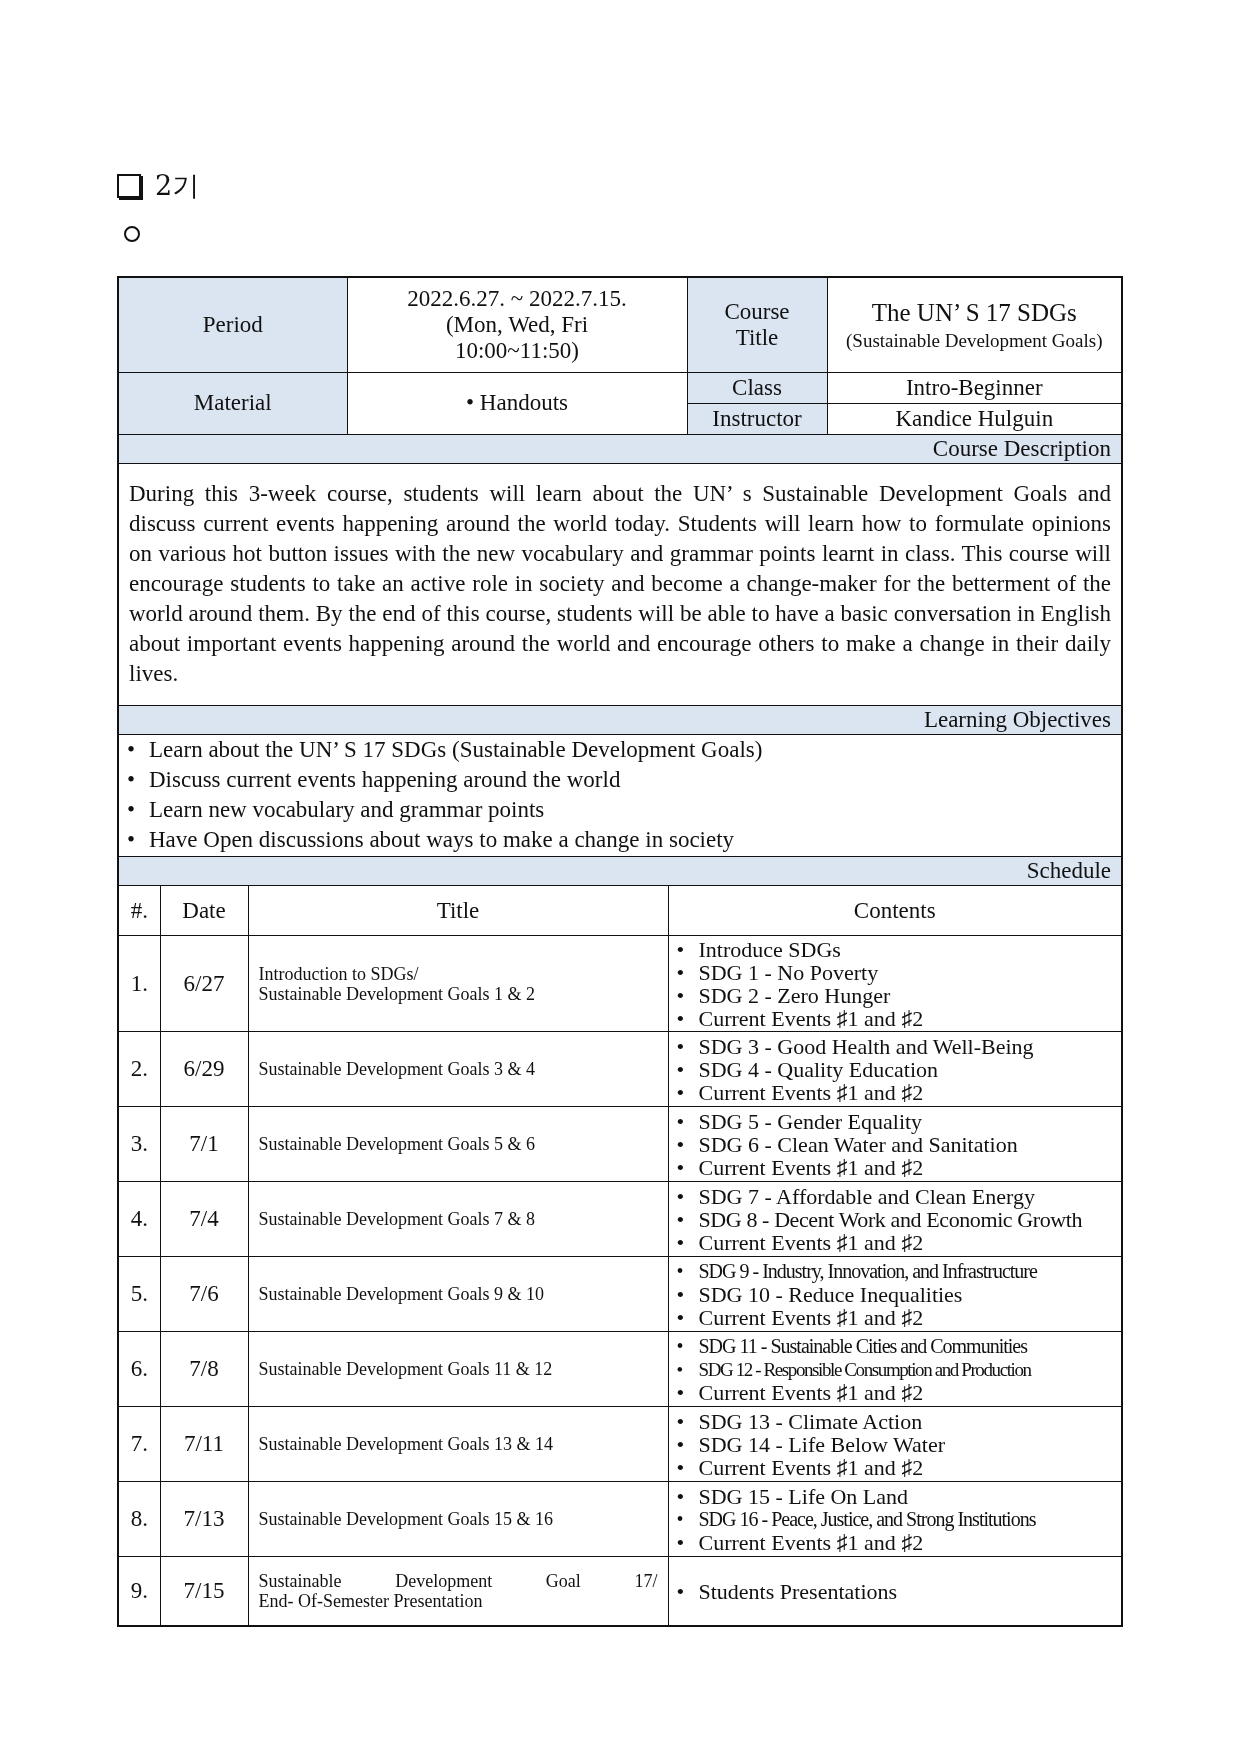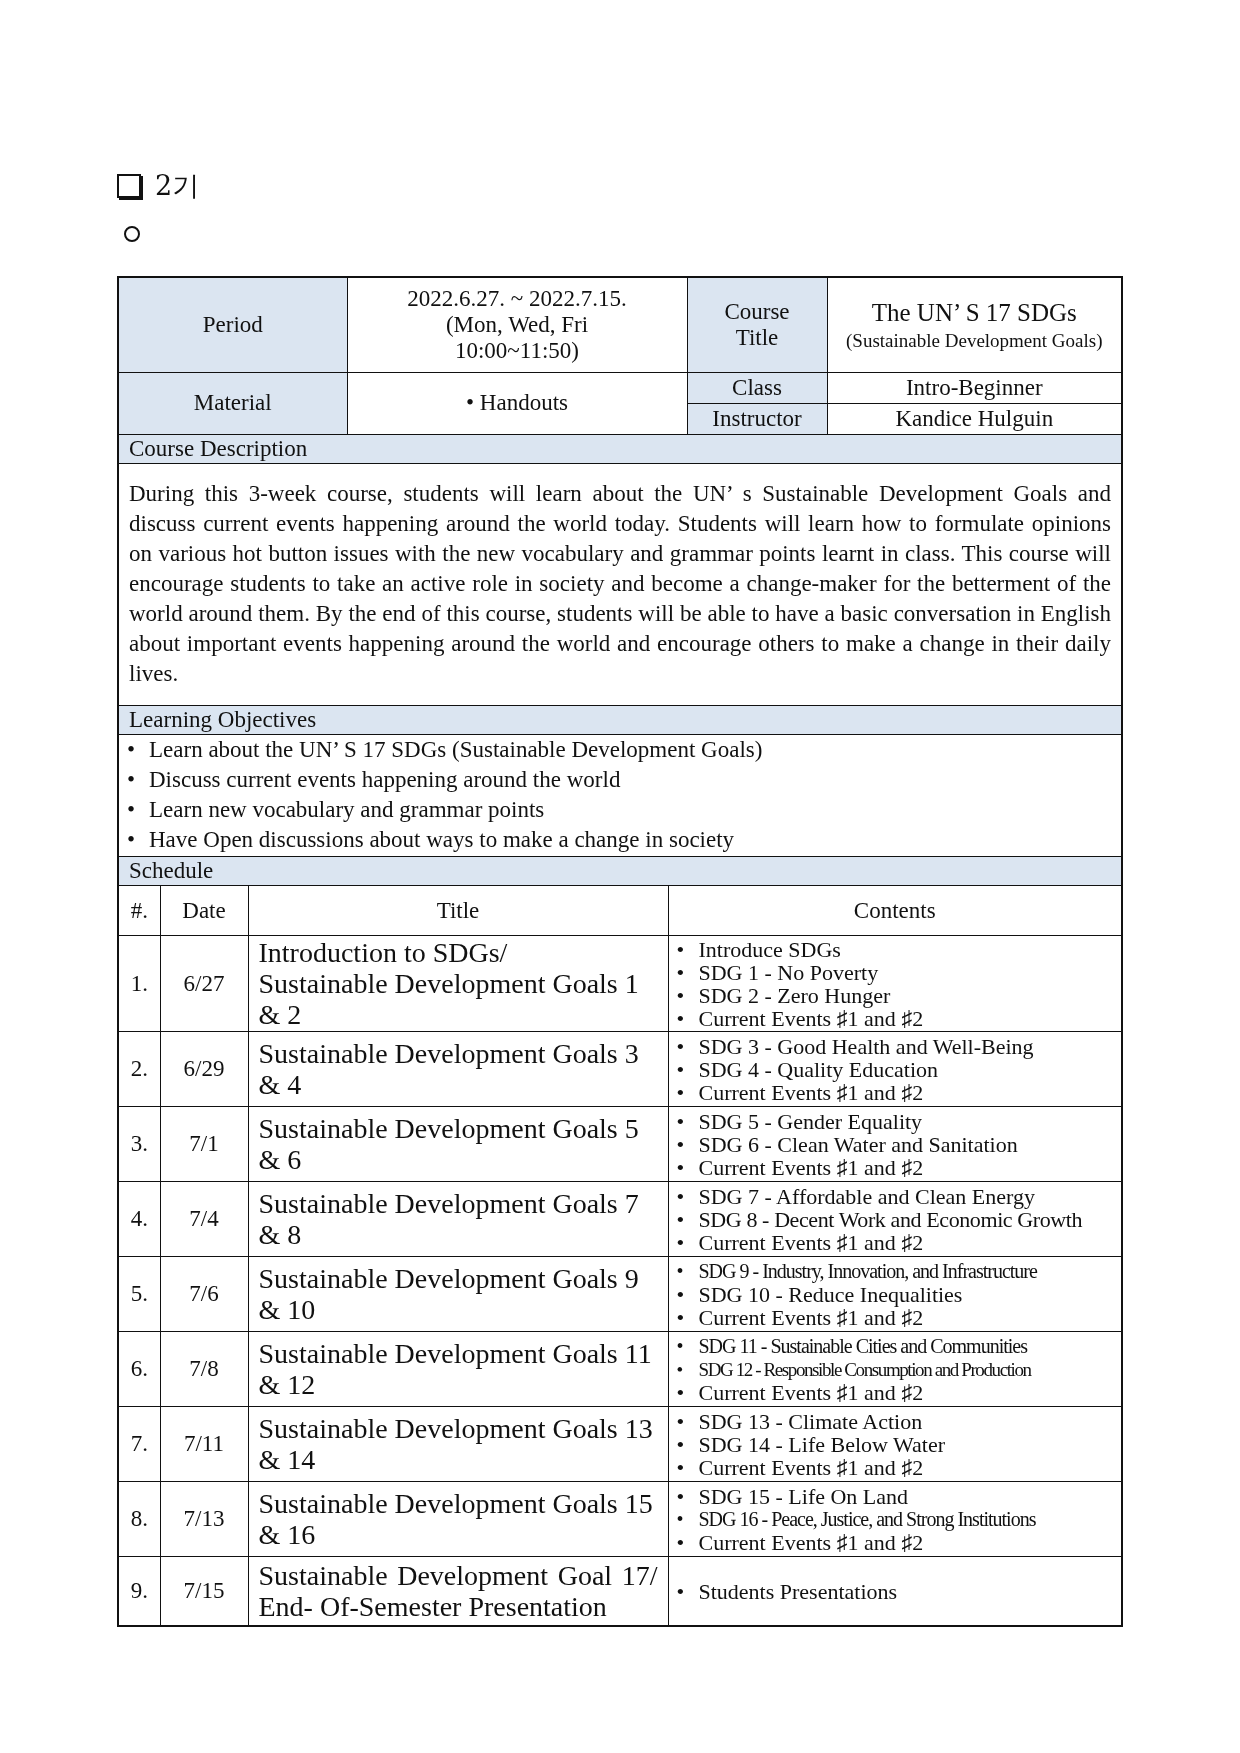--- a/index.html
+++ b/index.html
@@ -22,7 +22,7 @@
   table.doc { border: 2.5px solid #111; }
   .hdr { background: #dbe5f1; text-align: center; }
   .center { text-align: center; }
-  .section-hdr { background: #dbe5f1; text-align: left; padding-left: 10px !important; height: 28px; }
+  .section-hdr { background: #dbe5f1; text-align: right; padding-left: 10px !important; height: 28px; }
   .desc { text-align: justify; text-align-last: left; line-height: 30px !important; padding: 2px 10px !important; }
   ul.bul { list-style: none; margin: 0; padding: 0; }
   ul.bul li { position: relative; padding-left: 24px; }

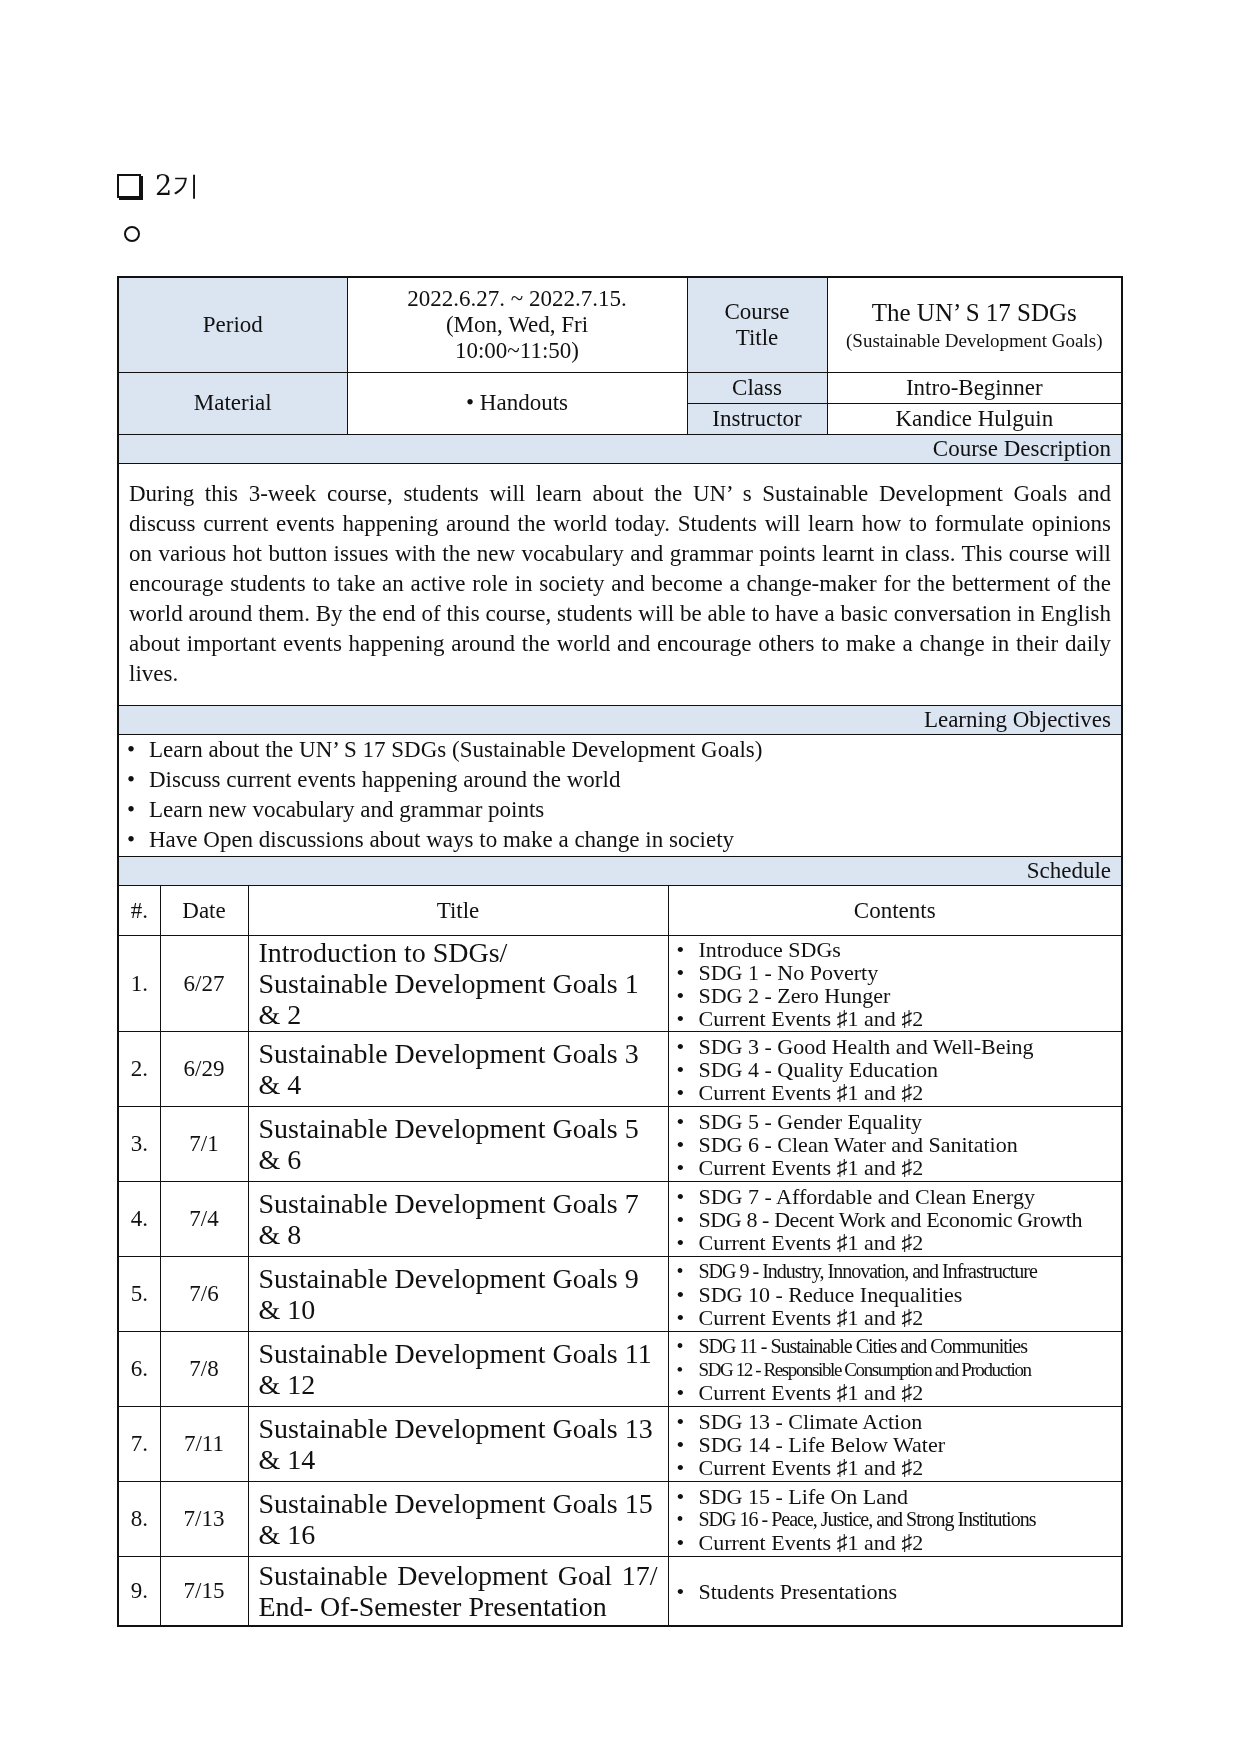--- a/index.html
+++ b/index.html
@@ -29,7 +29,7 @@
   ul.bul li::before { content: "\2022"; position: absolute; left: 2px; top: 0; }
   .obj li { line-height: 30px; }
   .sched-content li { line-height: 23px; font-size: 22px; }
-  .sched-title { font-size: 28px; line-height: 23px; }
+  .sched-title { font-size: 18px; line-height: 23px; }
   .title-main { font-size: 25px; line-height: 32px; }
   .title-sub { font-size: 19px; line-height: 24px; }
 </style>

